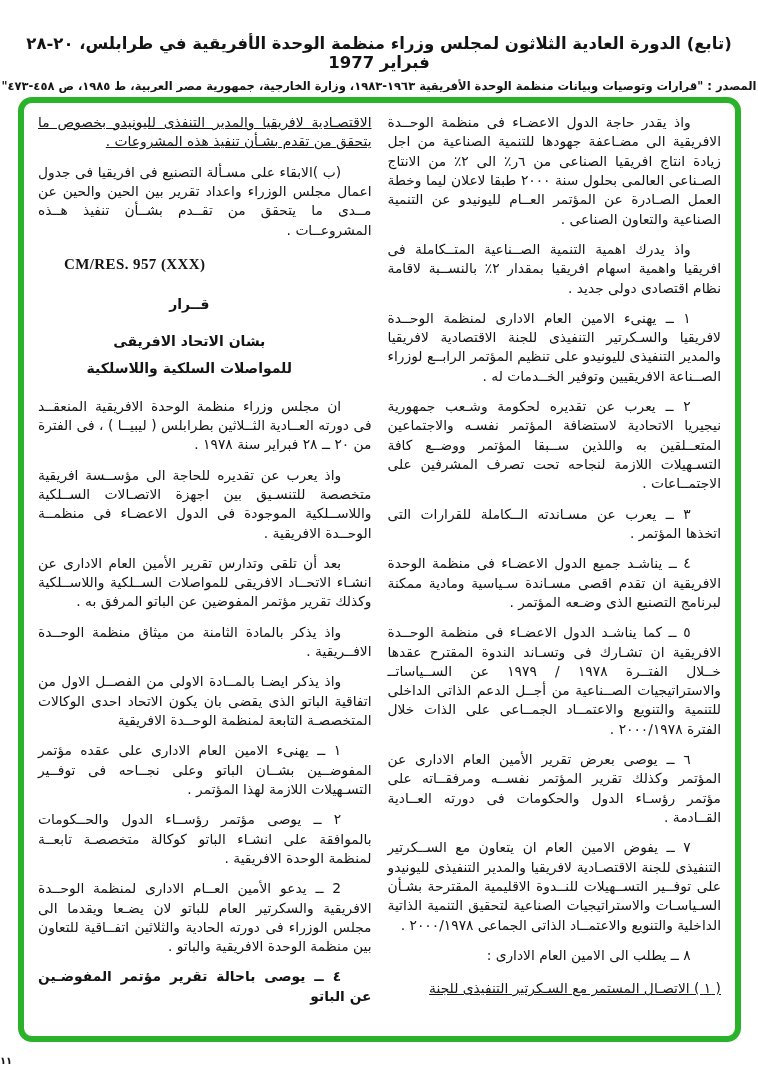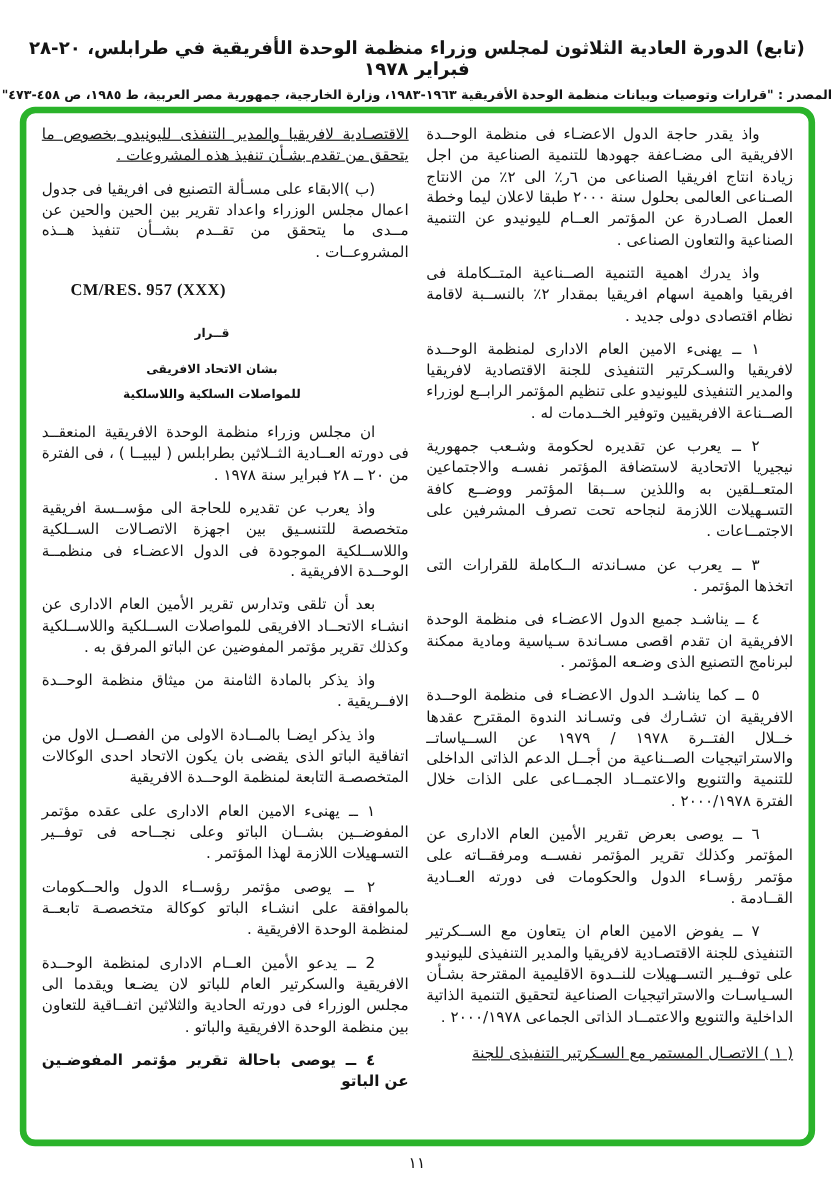--- a/index.html
+++ b/index.html
@@ -96,7 +96,7 @@
 <body>
 
 <div class="header">
-  <div class="header-title">(تابع) الدورة العادية الثلاثون لمجلس وزراء منظمة الوحدة الأفريقية في طرابلس، ٢٠-٢٨ فبراير ١٩٧٨</div>
+  <div class="header-title">(تابع) الدورة العادية الثلاثون لمجلس وزراء منظمة الوحدة الأفريقية في طرابلس، ٢٠-٢٨ فبراير 1977</div>
   <div class="header-source">المصدر : "قرارات وتوصيات وبيانات منظمة الوحدة الأفريقية ١٩٦٣-١٩٨٣، وزارة الخارجية، جمهورية مصر العربية، ط ١٩٨٥، ص ٤٥٨-٤٧٣"</div>
 </div>
 

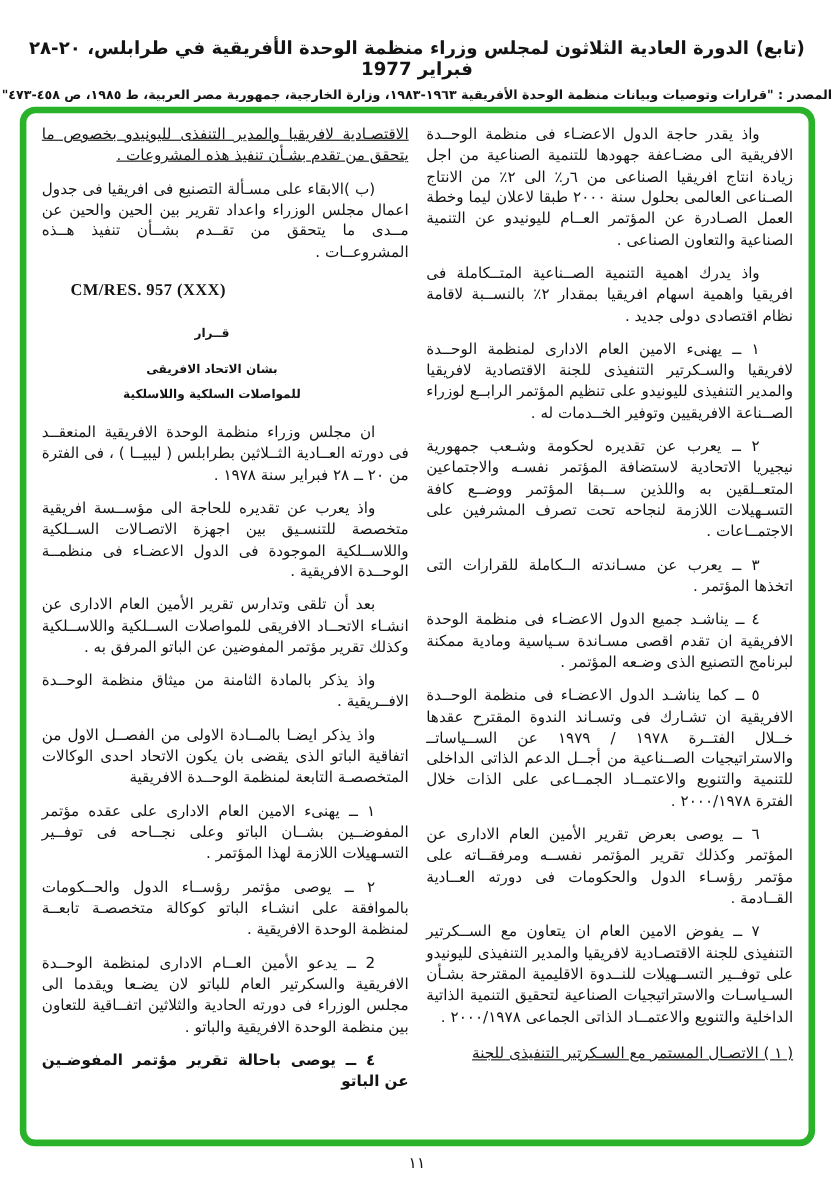--- a/index.html
+++ b/index.html
@@ -77,7 +77,7 @@
     text-align: center;
     font-weight: bold;
     text-indent: 0;
-    font-size: 11px;
+    font-size: 14px;
   }
   .heading.h1 { margin: 0 0 18px 0; }
   .heading.h2 { margin: 0 0 7px 0; }

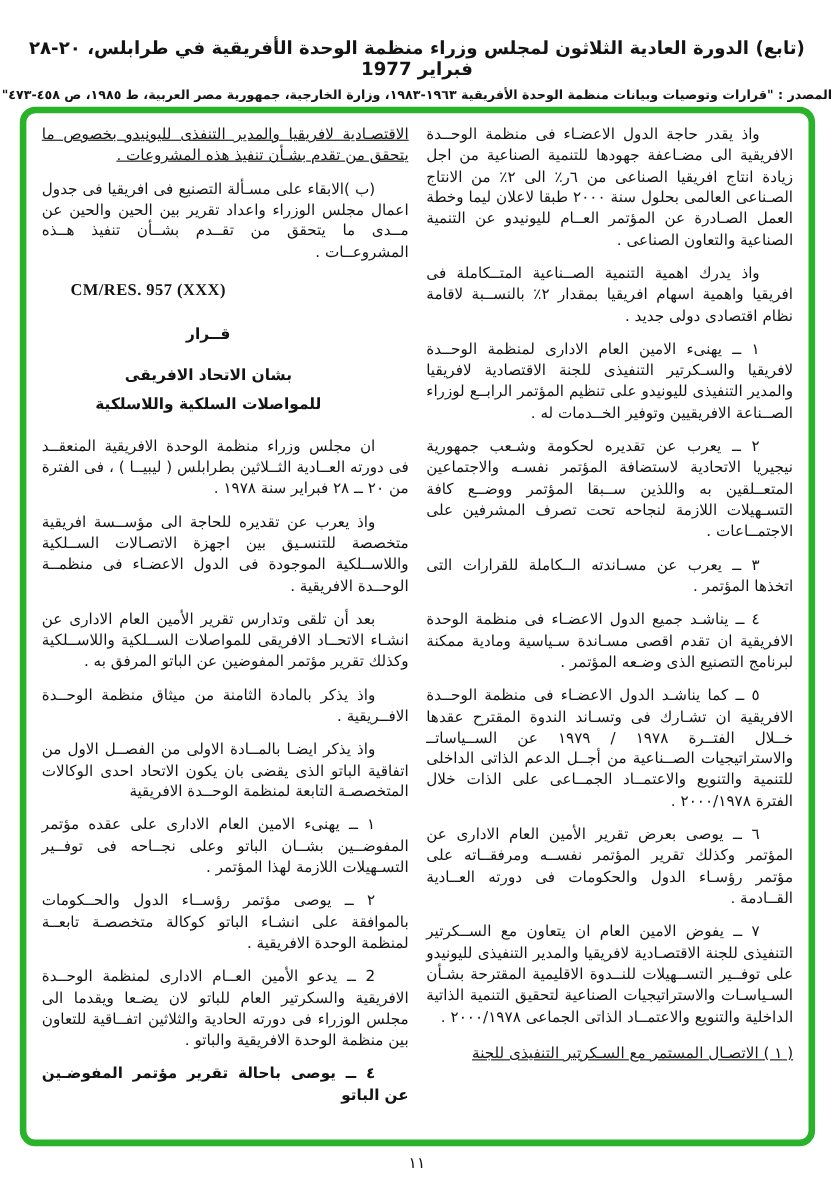--- a/index.html
+++ b/index.html
@@ -113,6 +113,7 @@
       <p>٥ ــ كما يناشـد الدول الاعضـاء فى منظمة الوحــدة الافريقية ان تشـارك فى وتسـاند الندوة المقترح عقدها خــلال الفتــرة ١٩٧٨ / ١٩٧٩ عن الســياساتــ والاستراتيجيات الصــناعية من أجــل الدعم الذاتى الداخلى للتنمية والتنويع والاعتمــاد الجمــاعى على الذات خلال الفترة ٢٠٠٠/١٩٧٨ .</p>
       <p>٦ ــ يوصى بعرض تقرير الأمين العام الادارى عن المؤتمر وكذلك تقرير المؤتمر نفســه ومرفقــاته على مؤتمر رؤسـاء الدول والحكومات فى دورته العــادية القــادمة .</p>
       <p>٧ ــ يفوض الامين العام ان يتعاون مع الســكرتير التنفيذى للجنة الاقتصـادية لافريقيا والمدير التنفيذى لليونيدو على توفــير التســهيلات للنــدوة الاقليمية المقترحة بشـأن السـياسـات والاستراتيجيات الصناعية لتحقيق التنمية الذاتية الداخلية والتنويع والاعتمــاد الذاتى الجماعى ٢٠٠٠/١٩٧٨ .</p>
+      <p>٨ ــ يطلب الى الامين العام الادارى :</p>
       <p class="noindent gap-above">( ١ ) الاتصـال المستمر مع السـكرتير التنفيذى للجنة</p>
     </div>
 

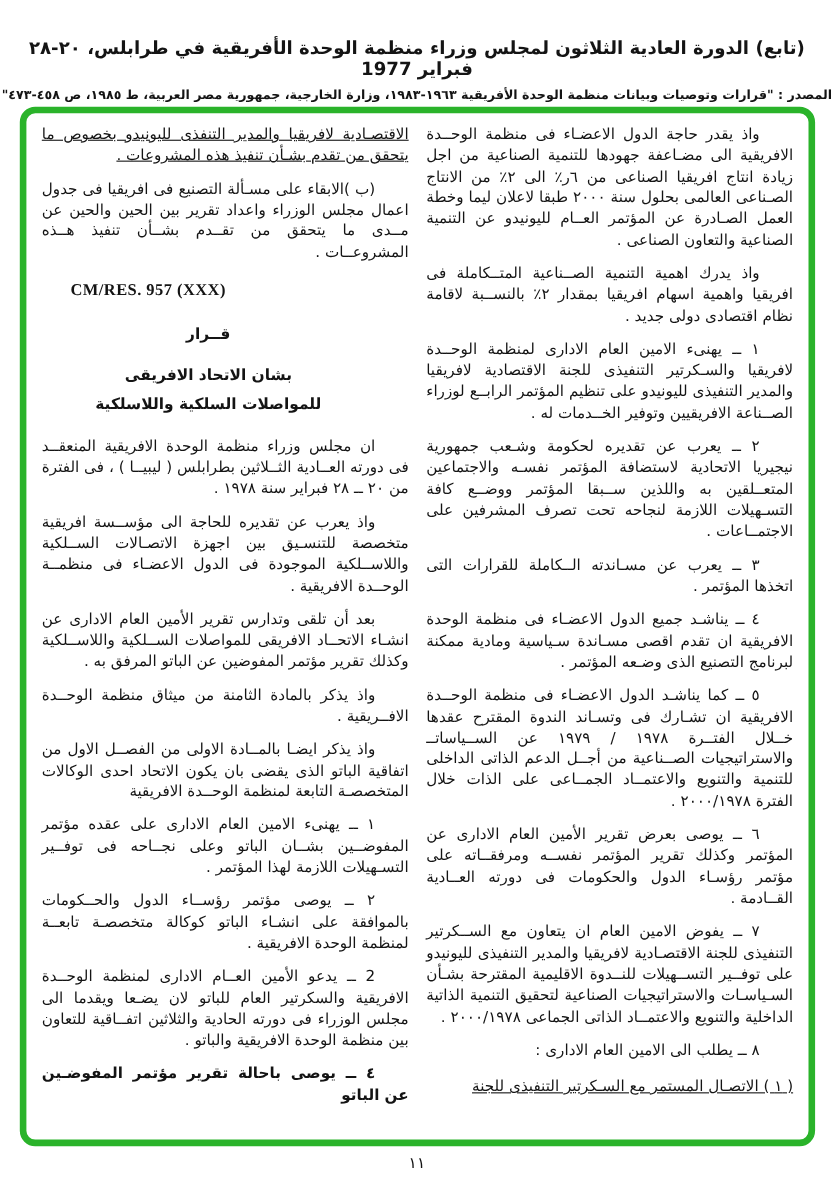--- a/index.html
+++ b/index.html
@@ -87,9 +87,9 @@
     bottom: 12px;
     left: 0;
     width: 100%;
-    text-align: center;
-    font-weight: normal;
-    font-size: 14px;
+    text-align: left;
+    font-weight: bold;
+    font-size: 10px;
   }
 </style>
 </head>

